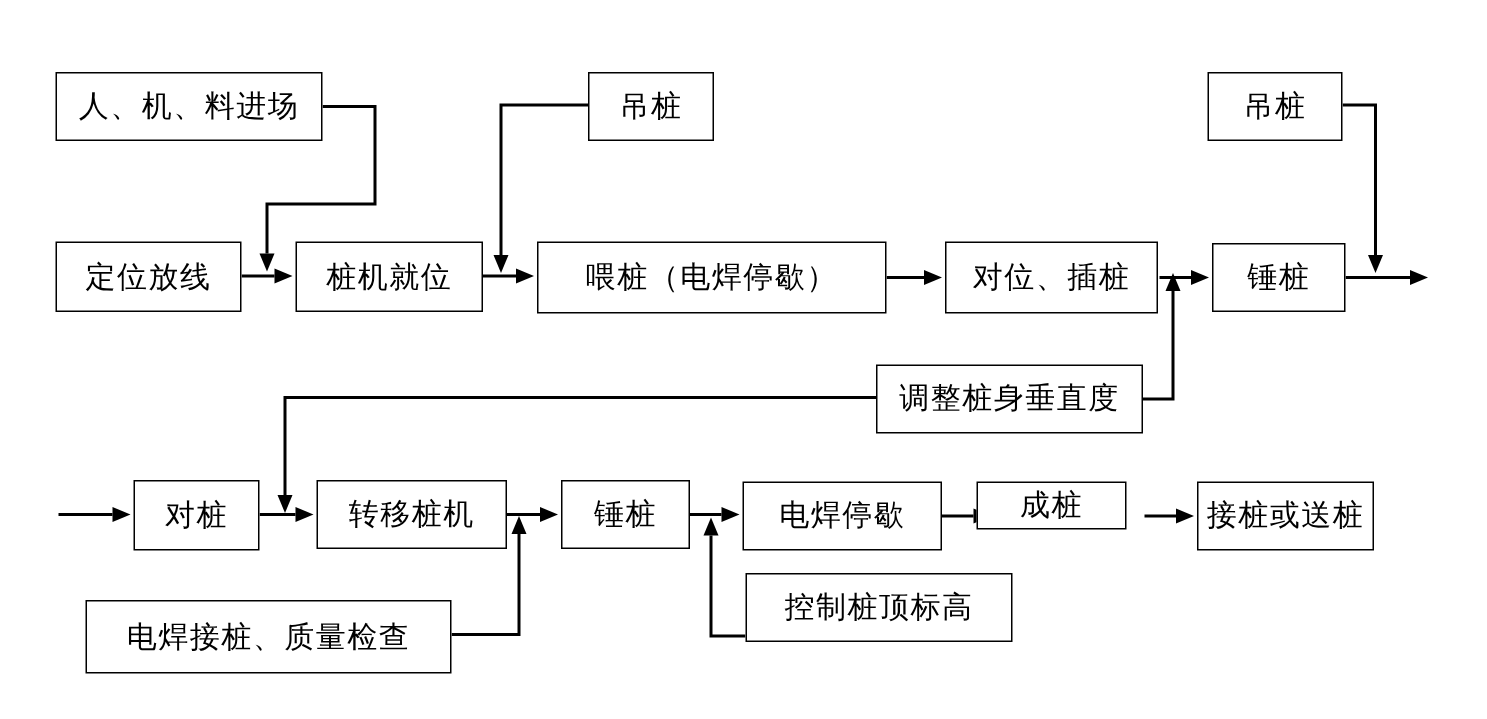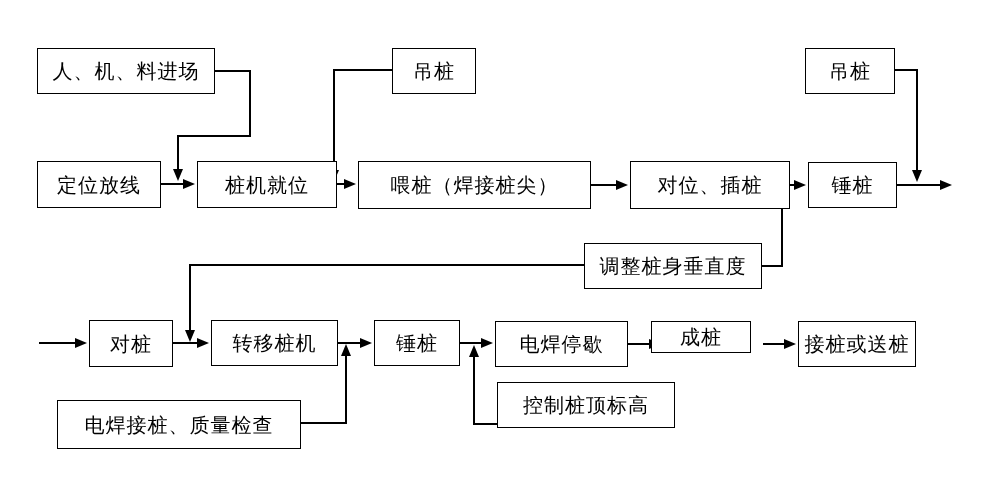--- a/index.html
+++ b/index.html
@@ -147,7 +147,7 @@
   <div class="node" style="left:805px;top:48px;width:90px;height:46px">吊桩</div>
 
   <div class="node" style="left:37px;top:161px;width:124px;height:47px">定位放线</div>
-  <div class="node" style="left:197px;top:161px;width:140px;height:47px">桩机就位</div>
+  <div class="node" style="left:197px;top:161px;width:125px;height:47px">桩机就位</div>
   <div class="node" style="left:358px;top:161px;width:233px;height:48px">喂桩（焊接桩尖）</div>
   <div class="node" style="left:630px;top:161px;width:160px;height:48px">对位、插桩</div>
   <div class="node" style="left:808px;top:162px;width:89px;height:46px">锤桩</div>

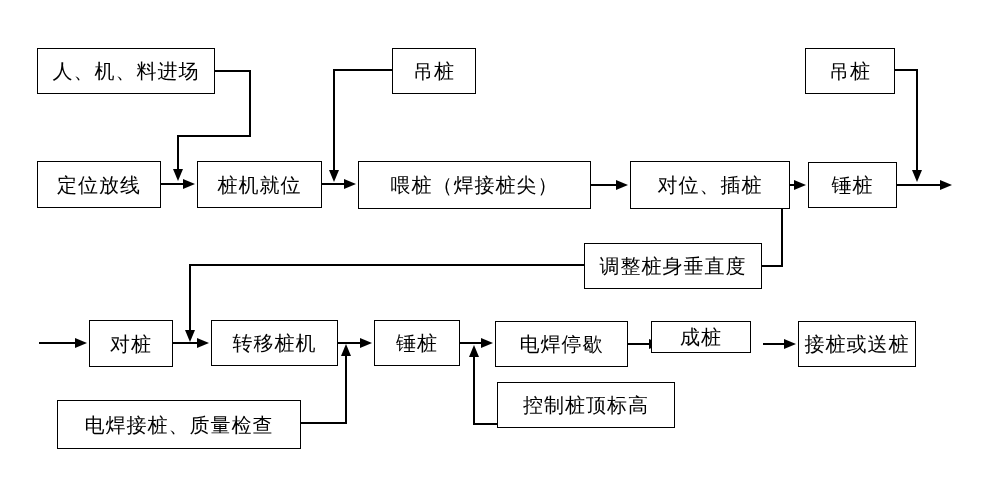--- a/index.html
+++ b/index.html
@@ -148,7 +148,7 @@
 
   <div class="node" style="left:37px;top:161px;width:124px;height:47px">定位放线</div>
   <div class="node" style="left:197px;top:161px;width:125px;height:47px">桩机就位</div>
-  <div class="node" style="left:358px;top:161px;width:233px;height:48px">喂桩（焊接桩尖）</div>
+  <div class="node" style="left:358px;top:161px;width:233px;height:48px">喂桩（电焊停歇）</div>
   <div class="node" style="left:630px;top:161px;width:160px;height:48px">对位、插桩</div>
   <div class="node" style="left:808px;top:162px;width:89px;height:46px">锤桩</div>
 

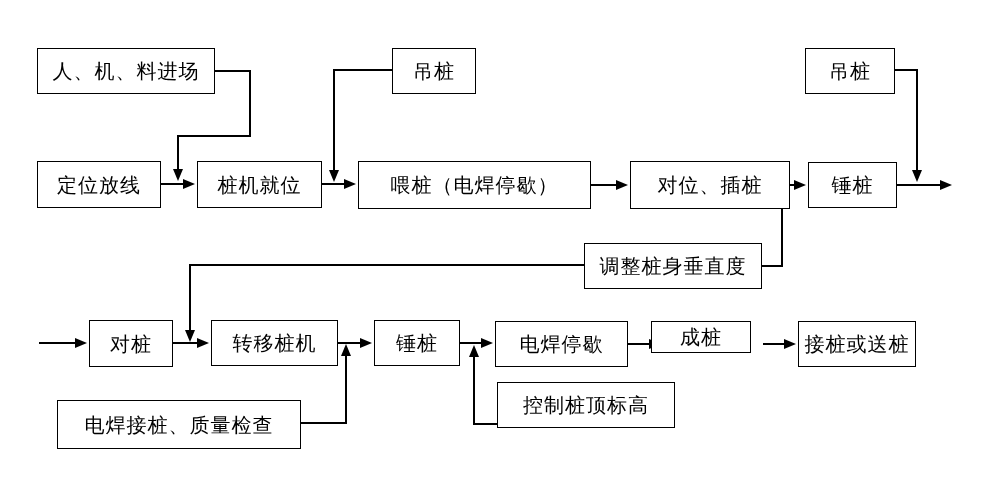--- a/index.html
+++ b/index.html
@@ -149,7 +149,7 @@
   <div class="node" style="left:37px;top:161px;width:124px;height:47px">定位放线</div>
   <div class="node" style="left:197px;top:161px;width:125px;height:47px">桩机就位</div>
   <div class="node" style="left:358px;top:161px;width:233px;height:48px">喂桩（电焊停歇）</div>
-  <div class="node" style="left:630px;top:161px;width:160px;height:48px">对位、插桩</div>
+  <div class="node" style="left:630px;top:161px;width:142px;height:48px">对位、插桩</div>
   <div class="node" style="left:808px;top:162px;width:89px;height:46px">锤桩</div>
 
   <div class="node" style="left:89px;top:320px;width:84px;height:47px">对桩</div>

